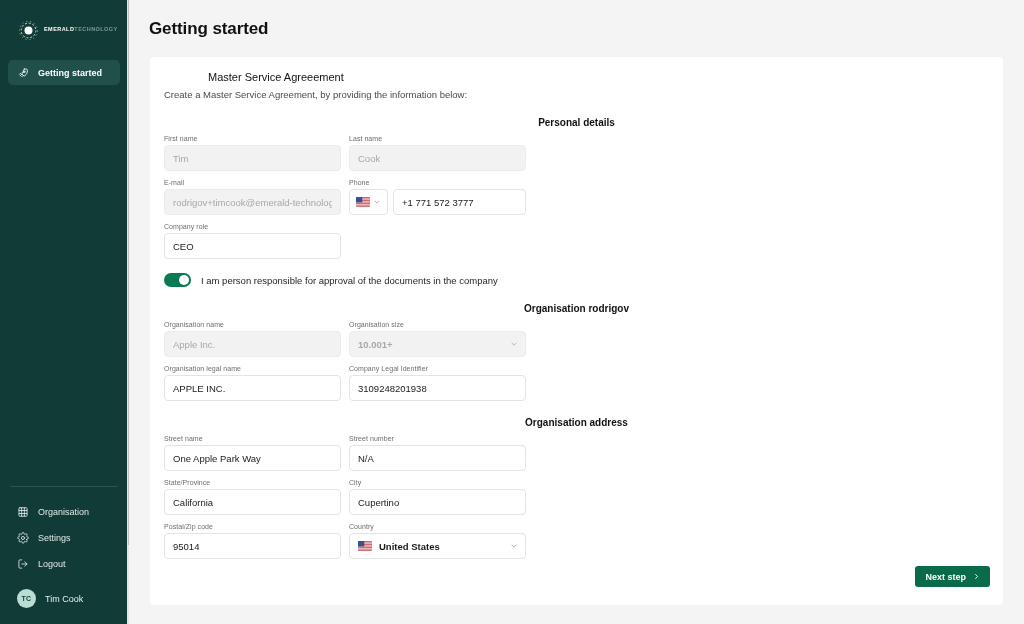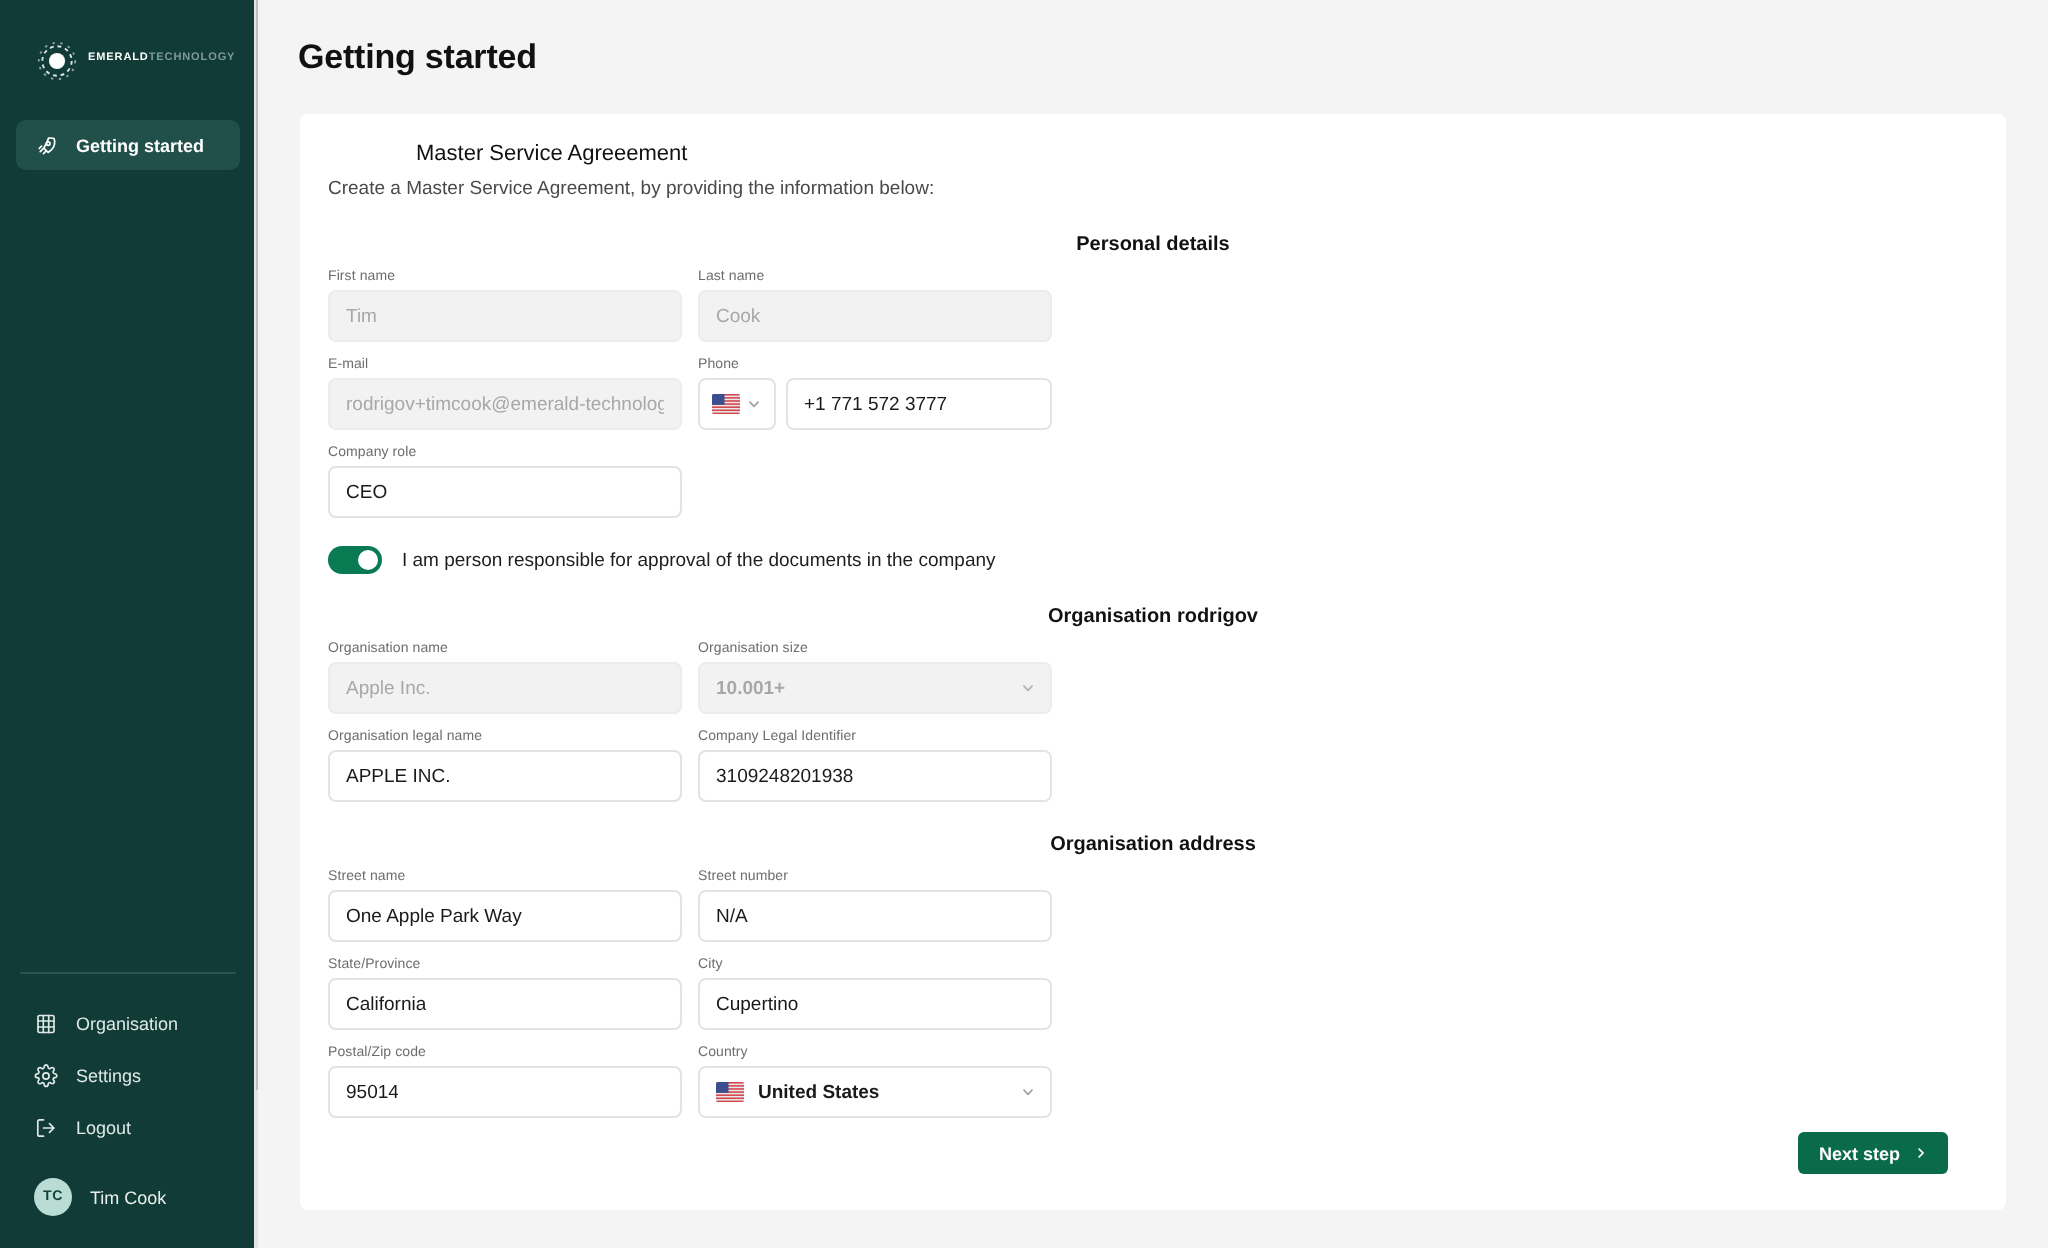--- a/index.html
+++ b/index.html
@@ -146,7 +146,7 @@
   .group { margin-bottom: 14px; }
 
   .footer-btn-wrap {
-    position: absolute; right: 29px; bottom: 18px;
+    position: absolute; right: 13px; bottom: 18px;
   }
   .btn-primary {
     display: flex; align-items: center; gap: 7px;

